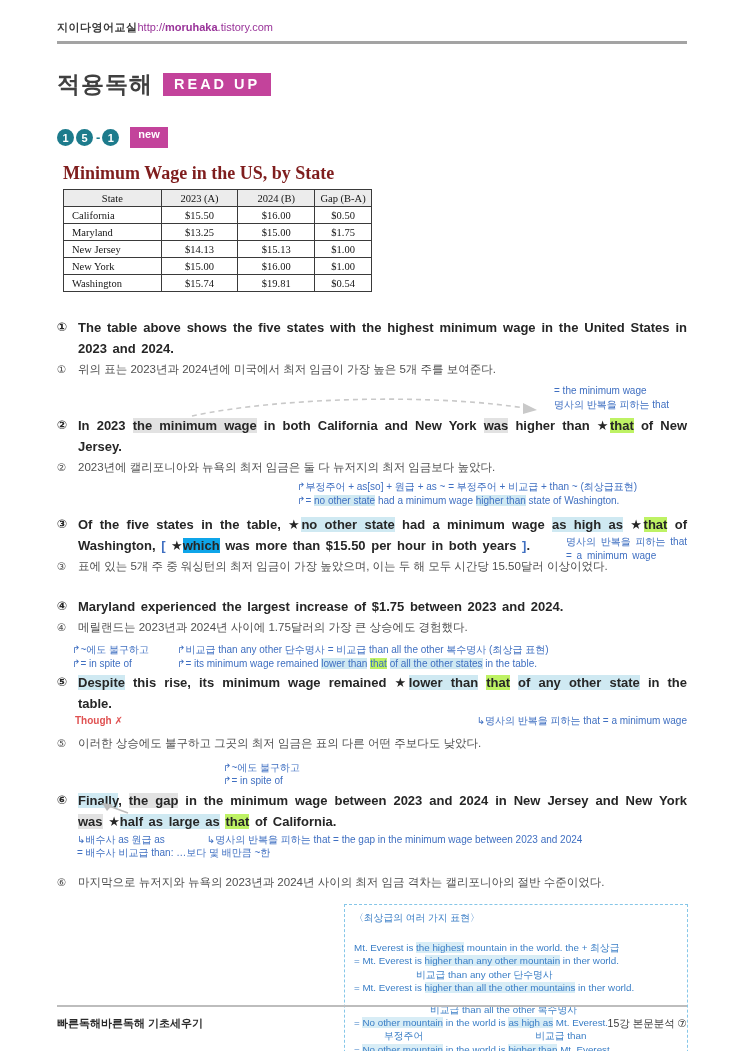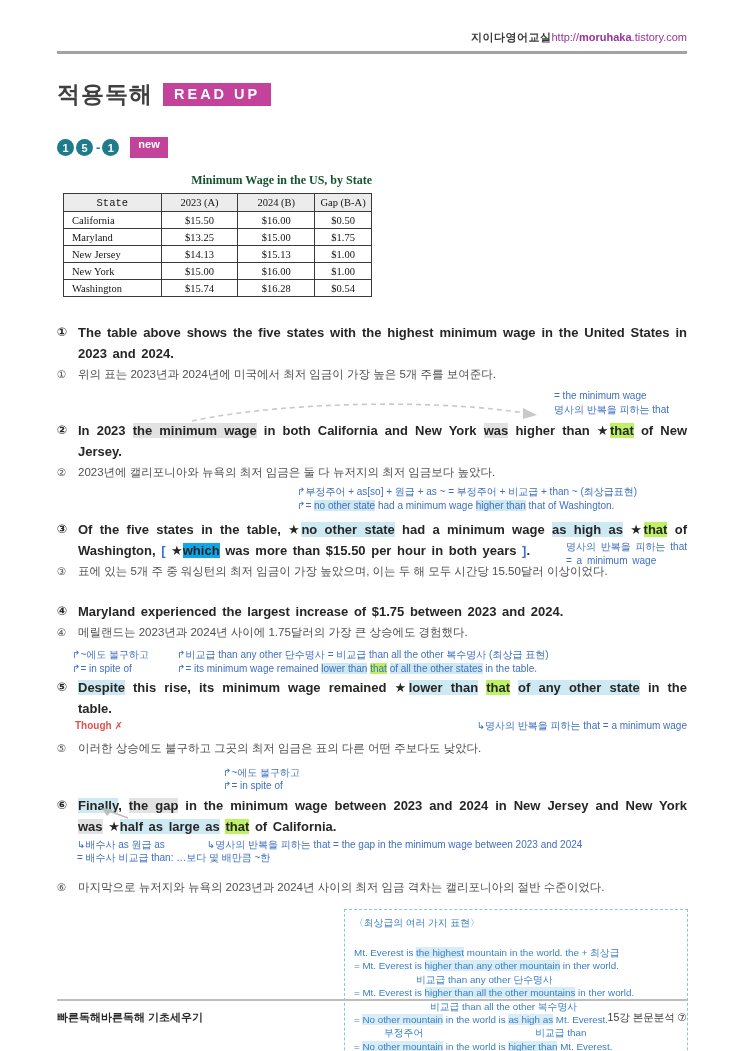--- a/index.html
+++ b/index.html
@@ -8,7 +8,7 @@
   .content{position:absolute;left:57px;top:0;width:630px;}
 
   
-  .hdr{display:flex;justify-content:flex-end;align-items:baseline;padding-top:30px;}
+  .hdr{display:flex;justify-content:flex-start;align-items:baseline;padding-top:20px;}
   .site{font-size:11px;font-weight:bold;color:#3a3a3a;letter-spacing:.5px;}
   .url{font-size:11px;color:#993399;}
   .url .b{font-weight:bold;}

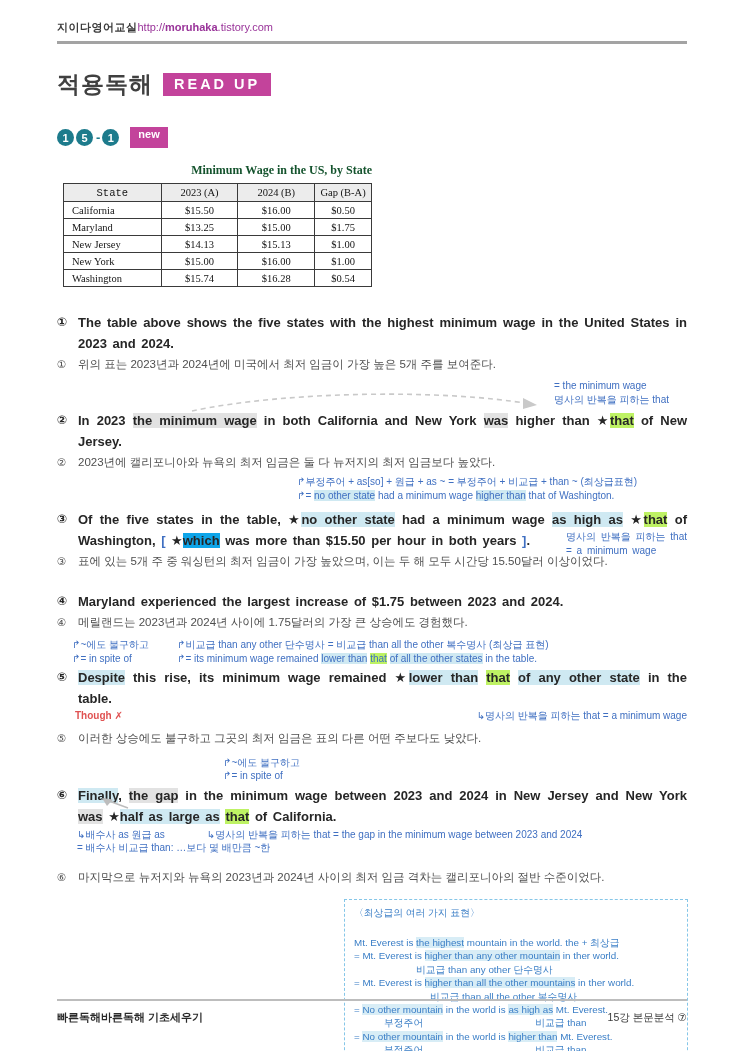--- a/index.html
+++ b/index.html
@@ -28,7 +28,7 @@
 
   
   .table-wrap{margin-top:15px;margin-left:6px;width:309px;font-family:"Liberation Serif","DejaVu Serif",serif;}
-  .tbl-title{text-align:right;font-weight:bold;font-size:12px;color:#14532d;margin-bottom:5px;}
+  .tbl-title{text-align:left;font-weight:bold;font-size:18px;color:#7f1d1d;margin-bottom:5px;}
   table.wage{border-collapse:collapse;width:100%;}
   .wage th,.wage td{border:1px solid #3a3a3a;font-size:10.5px;padding:2.5px 4px;text-align:center;color:#141414;}
   .wage th{background:#ececec;font-weight:normal;border-bottom:1.5px solid #3a3a3a;}

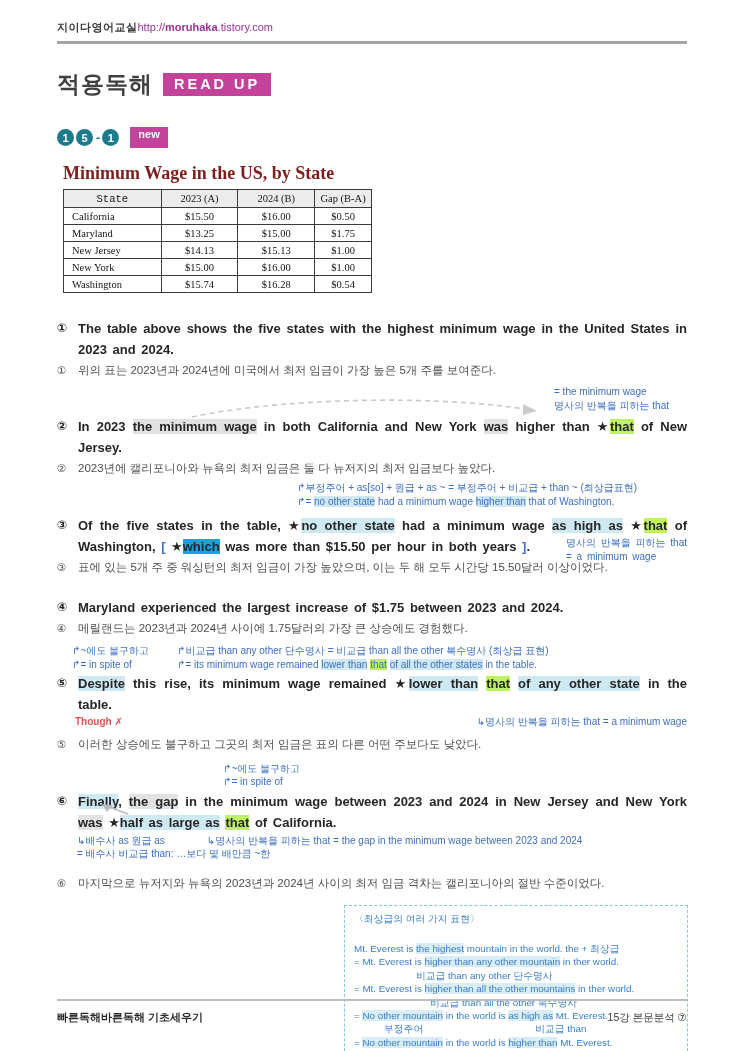--- a/index.html
+++ b/index.html
@@ -33,7 +33,7 @@
   .wage th,.wage td{border:1px solid #3a3a3a;font-size:10.5px;padding:2.5px 4px;text-align:center;color:#141414;}
   .wage th{background:#ececec;font-weight:normal;border-bottom:1.5px solid #3a3a3a;}
   .wage td:first-child{text-align:left;padding-left:8px;}
-  .wage .c1{width:96px;font-family:Liberation Mono, monospace;} .wage .c2{width:76px;} .wage .c3{width:76px;} .wage .c4{width:53px;}
+  .wage .c1{width:96px;} .wage .c2{width:76px;} .wage .c3{width:76px;} .wage .c4{width:53px;}
 
   
   .sents{margin-top:25px;}

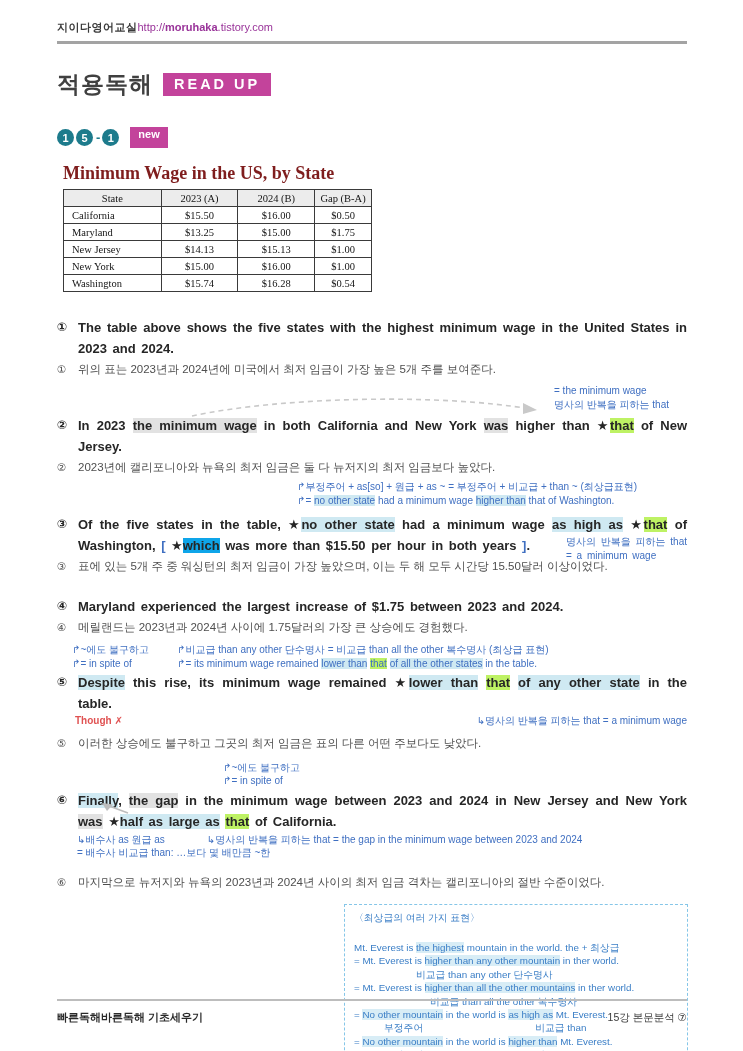--- a/index.html
+++ b/index.html
@@ -150,7 +150,7 @@
           <tr>
             <td>Washington</td>
             <td>$15.74</td>
-            <td>$16.28</td>
+            <td>$19.81</td>
             <td>$0.54</td>
           </tr>
         </tbody>

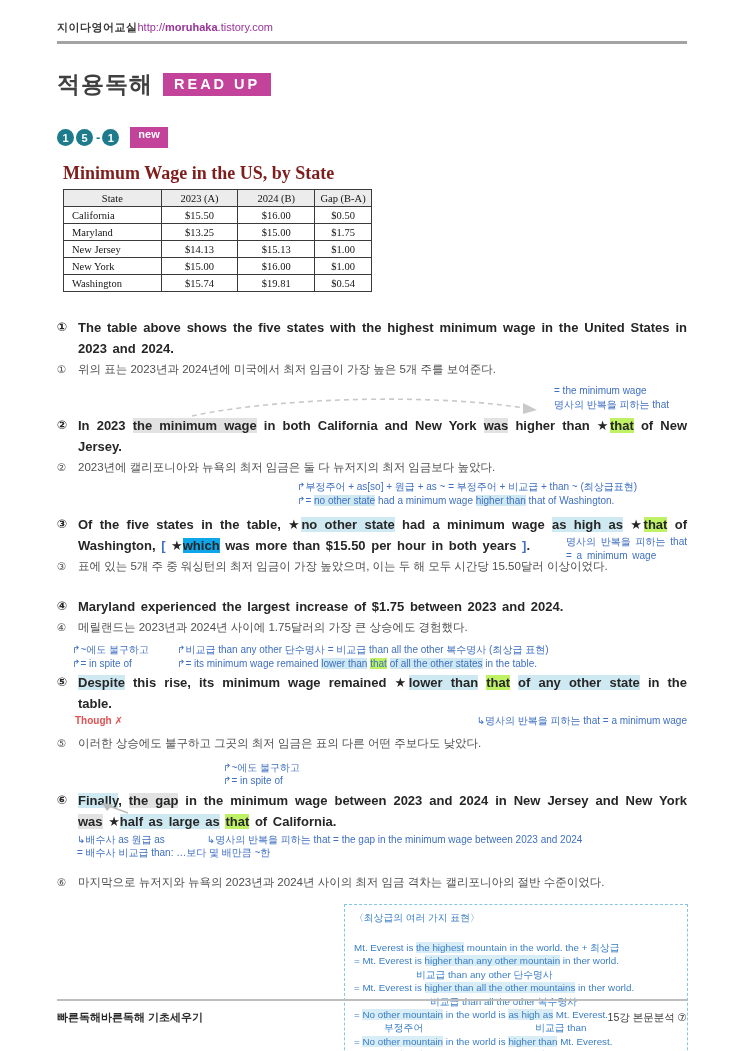--- a/index.html
+++ b/index.html
@@ -189,7 +189,7 @@
 
       <div class="ann ann-neg">
         <div>↱부정주어 + as[so] + 원급 + as ~ = 부정주어 + 비교급 + than ~ (최상급표현)</div>
-        <div><span>↱= </span><span class="s-b">no other state</span><span> had a minimum wage </span><span class="s-b">higher than</span><span> that of Washington.</span></div>
+        <div><span>↱= </span><span class="s-b">no other state</span><span> had a minimum wage </span><span class="s-b">higher than</span><span> state of Washington.</span></div>
       </div>
 
       <div class="row b3">

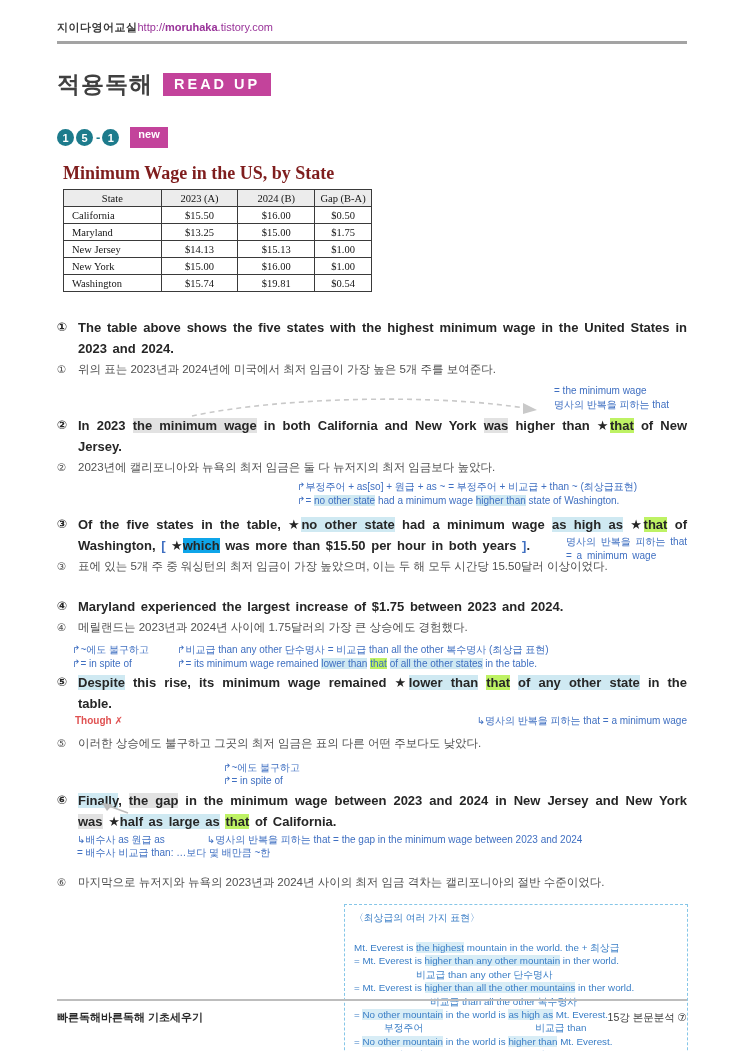--- a/index.html
+++ b/index.html
@@ -72,7 +72,7 @@
   .gbox{margin:13px 0 0 287px;width:344px;box-sizing:border-box;border:1.5px dashed #85c6e8;
         padding:6px 9px 7px;color:#3a7ec6;font-size:9.8px;line-height:13.4px;white-space:nowrap;}
   .gbox .ttl{margin-bottom:17px;}
-  .ind60{padding-left:62px;} .ind78{padding-left:76px;}
+  .ind60{padding-left:62px;} .ind78{padding-left:76px;margin-top:8px;}
   .subpair .p1{margin-left:30px;} .subpair .p2{margin-left:112px;}
 
   

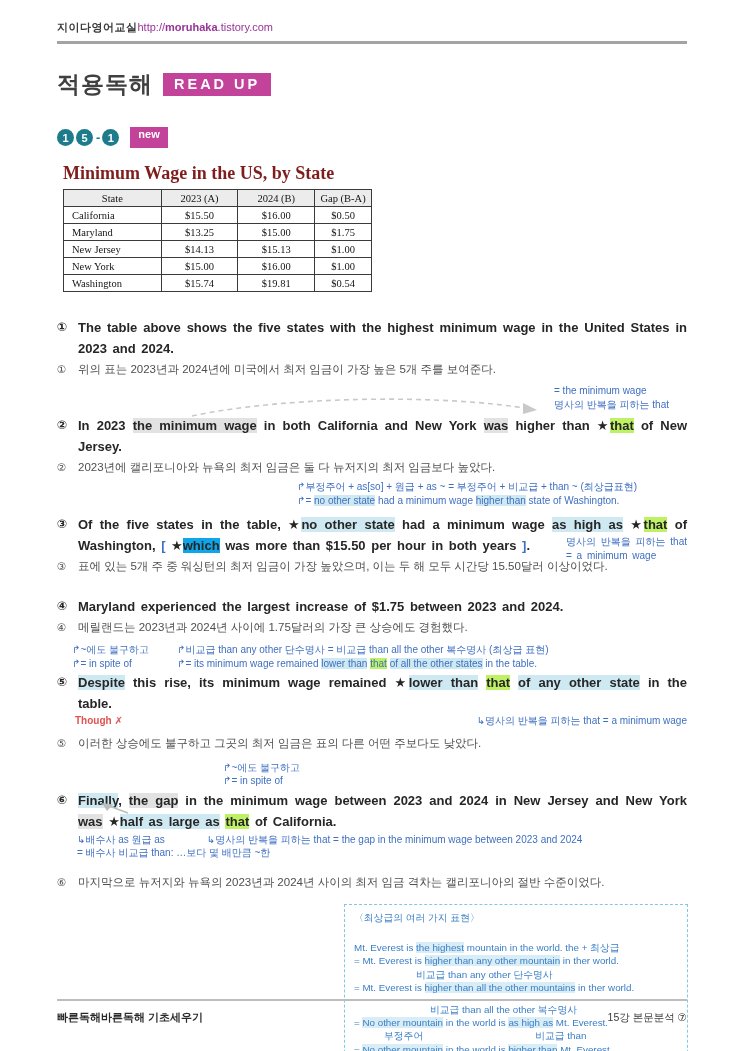--- a/index.html
+++ b/index.html
@@ -80,7 +80,7 @@
   .small-arrow{position:absolute;left:24px;top:13px;pointer-events:none;}
 
   
-  .footer{position:absolute;left:57px;width:630px;bottom:26px;}
+  .footer{position:absolute;left:57px;width:630px;bottom:20px;}
   .ft-rule{height:2px;background:#bdbdbd;margin-bottom:9px;}
   .ft-row{display:flex;justify-content:space-between;align-items:baseline;}
   .ft-left{font-size:11px;font-weight:bold;color:#2a2a2a;}

